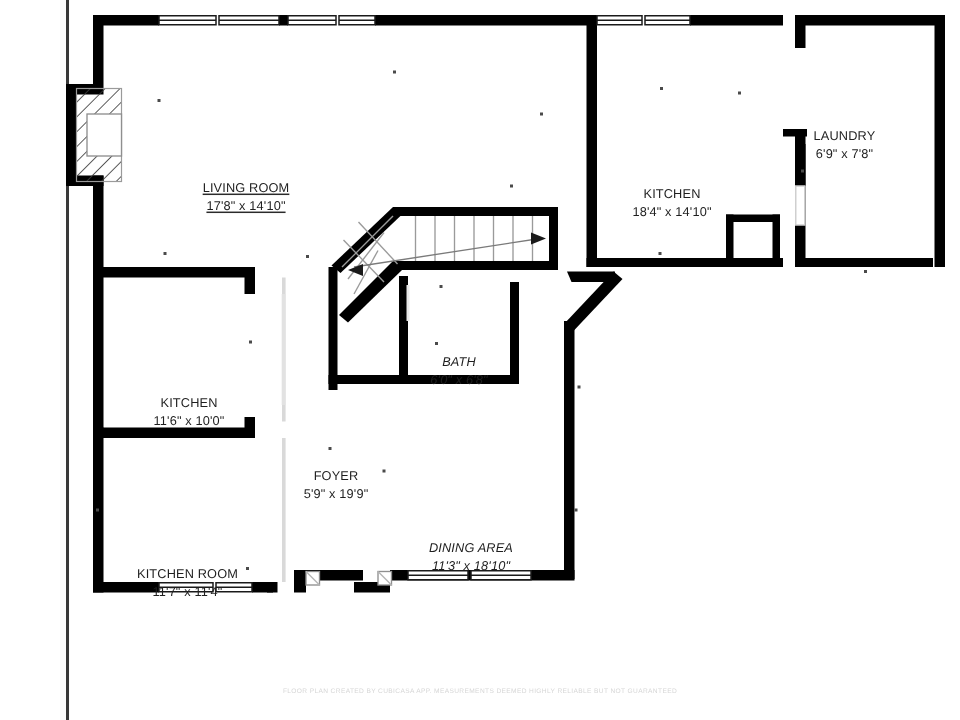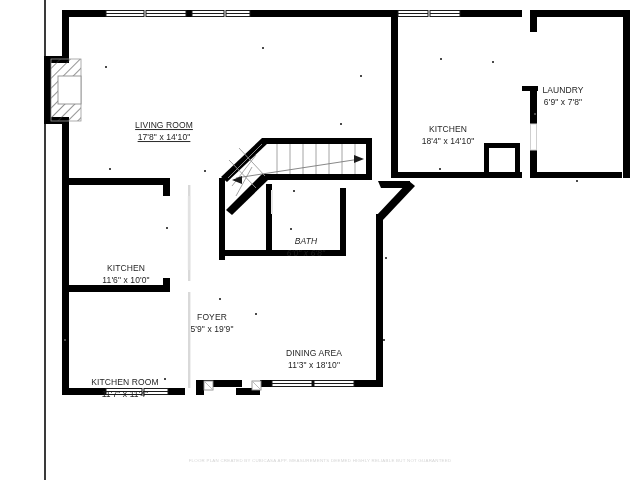--- a/index.html
+++ b/index.html
@@ -291,7 +291,7 @@
     <span class="room-dims">6'0" x 6'8"</span>
   </div>
 
-  <div class="room-label" style="left:212px; top:292px;">
+  <div class="room-label" style="left:224px; top:292px;">
     <span class="room-name">FOYER</span>
     <span class="room-dims">5'9" x 19'9"</span>
   </div>

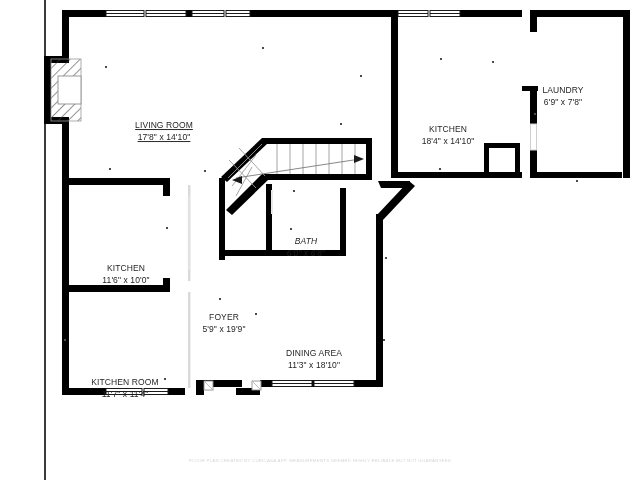--- a/index.html
+++ b/index.html
@@ -296,7 +296,7 @@
     <span class="room-dims">5'9" x 19'9"</span>
   </div>
 
-  <div class="room-label" style="left:314px; top:328px;">
+  <div class="room-label" style="left:314px; top:340px;font-style:italic;">
     <span class="room-name">DINING AREA</span>
     <span class="room-dims">11'3" x 18'10"</span>
   </div>

